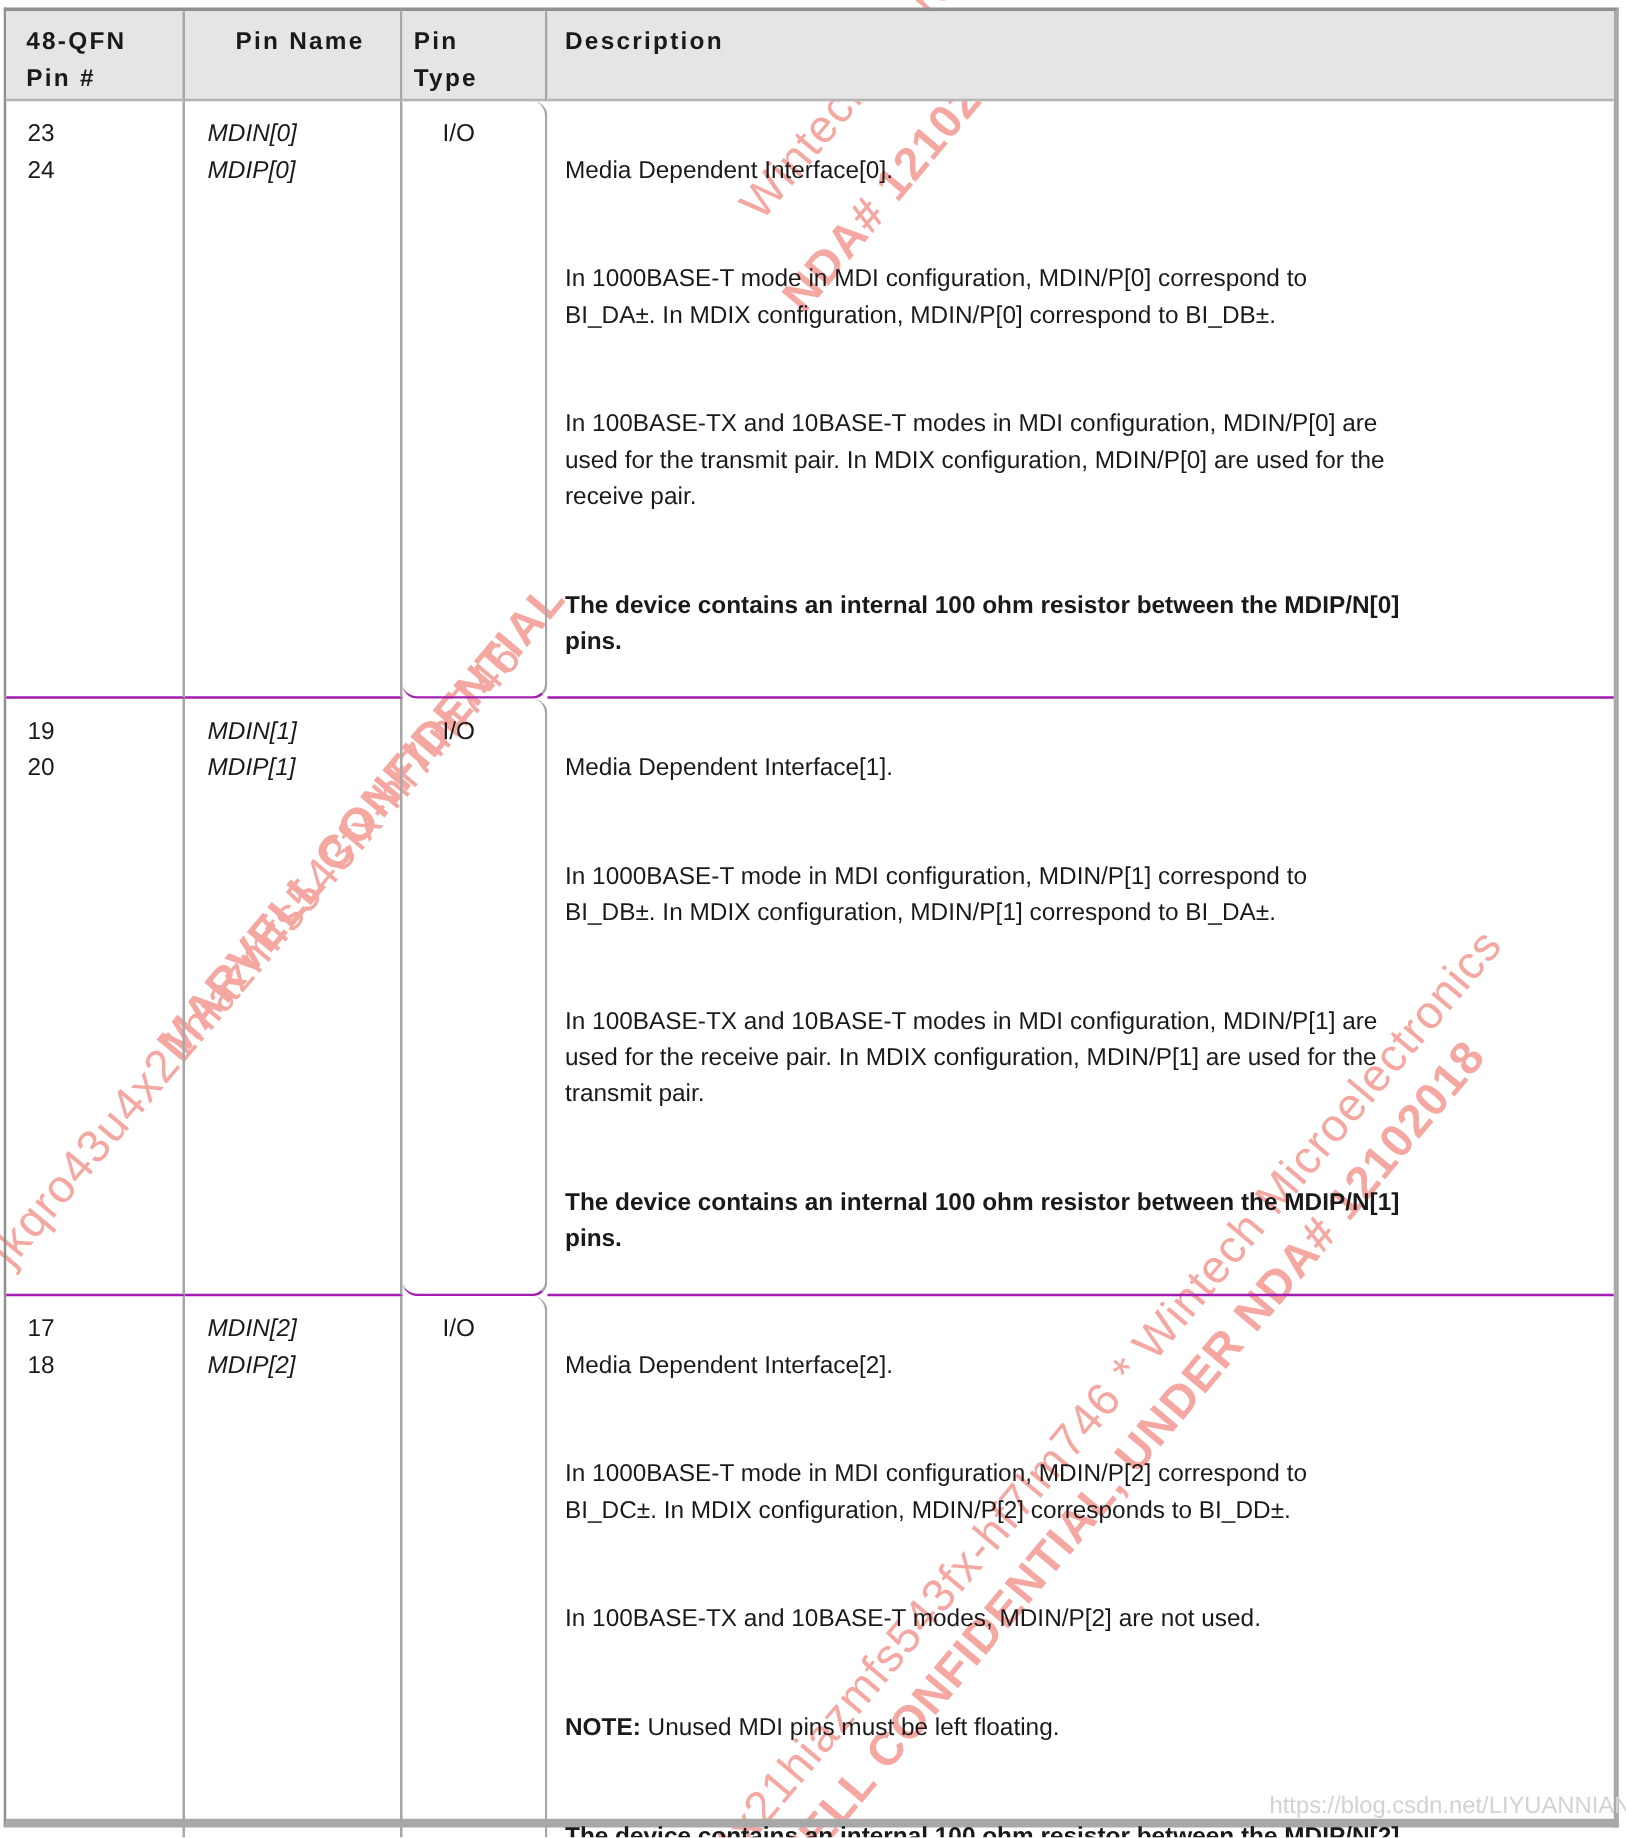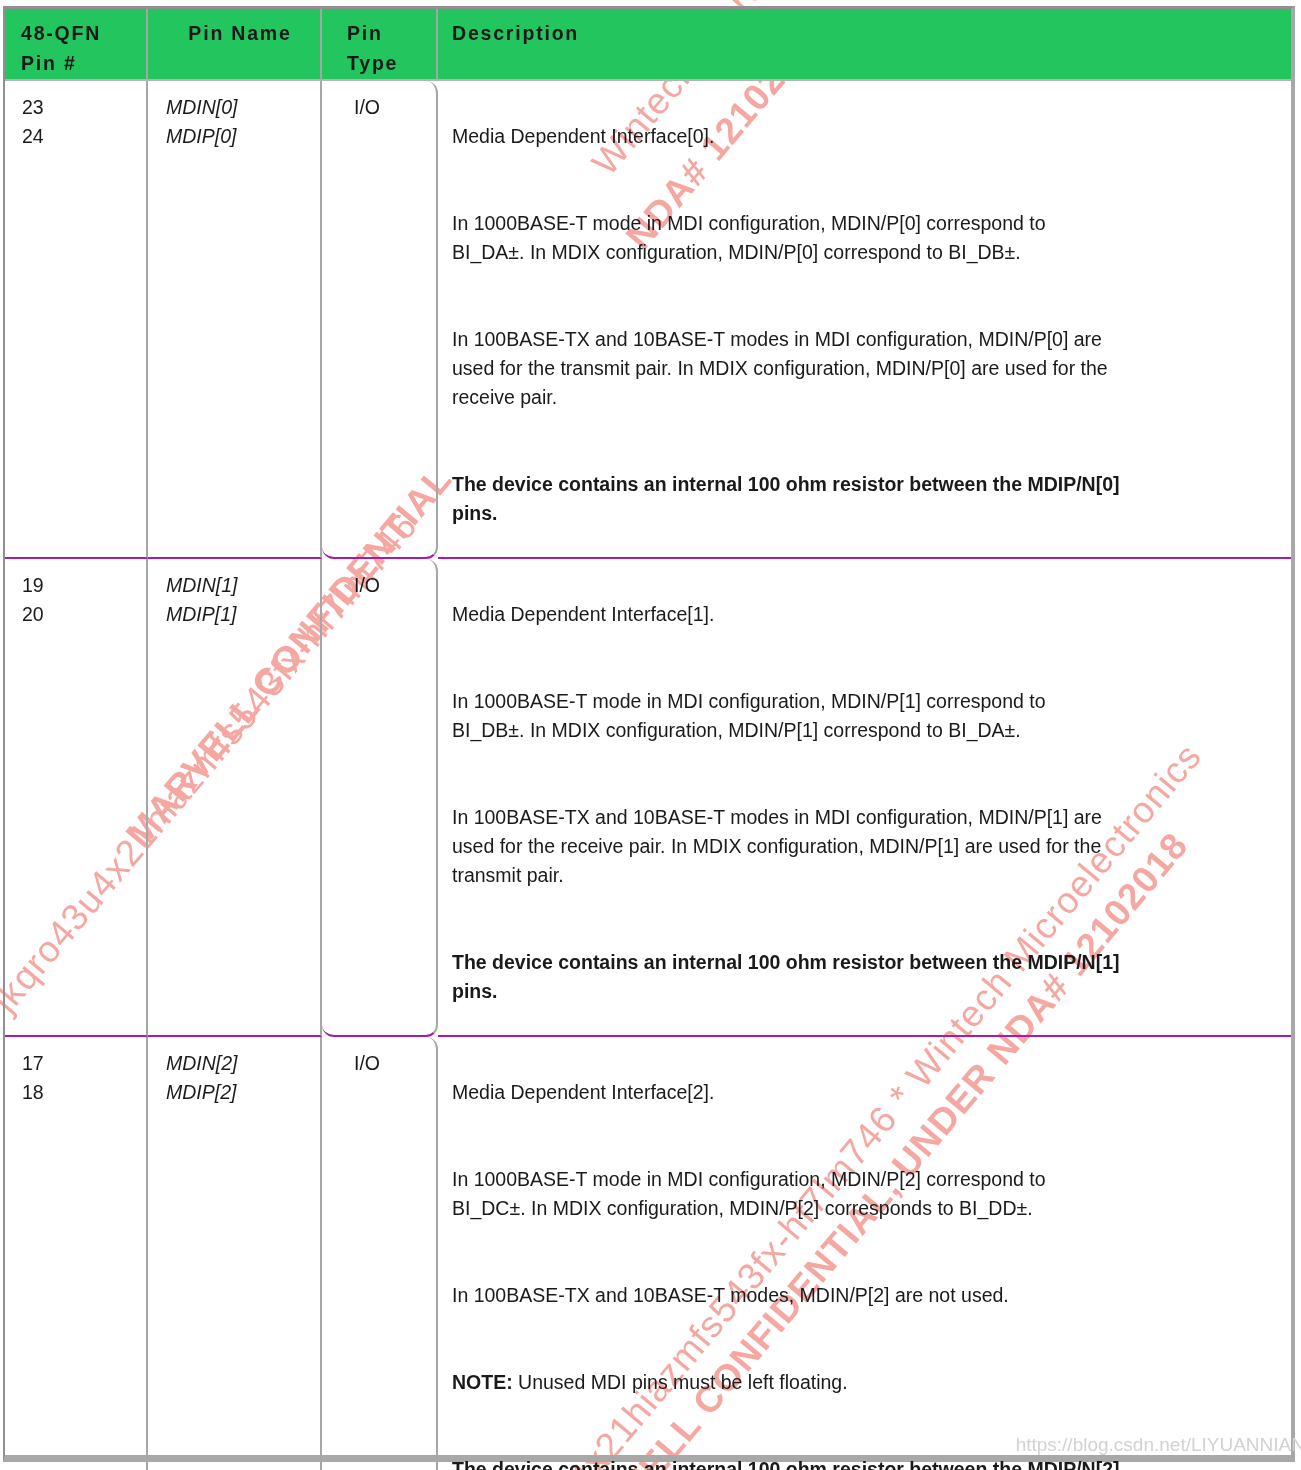--- a/index.html
+++ b/index.html
@@ -71,7 +71,7 @@
   tr:last-child td{border-bottom:none;}
 
   th{
-    background:#22c55e;
+    background:#e5e5e5;
     font-weight:bold;
     letter-spacing:1.8px;
     line-height:30px;

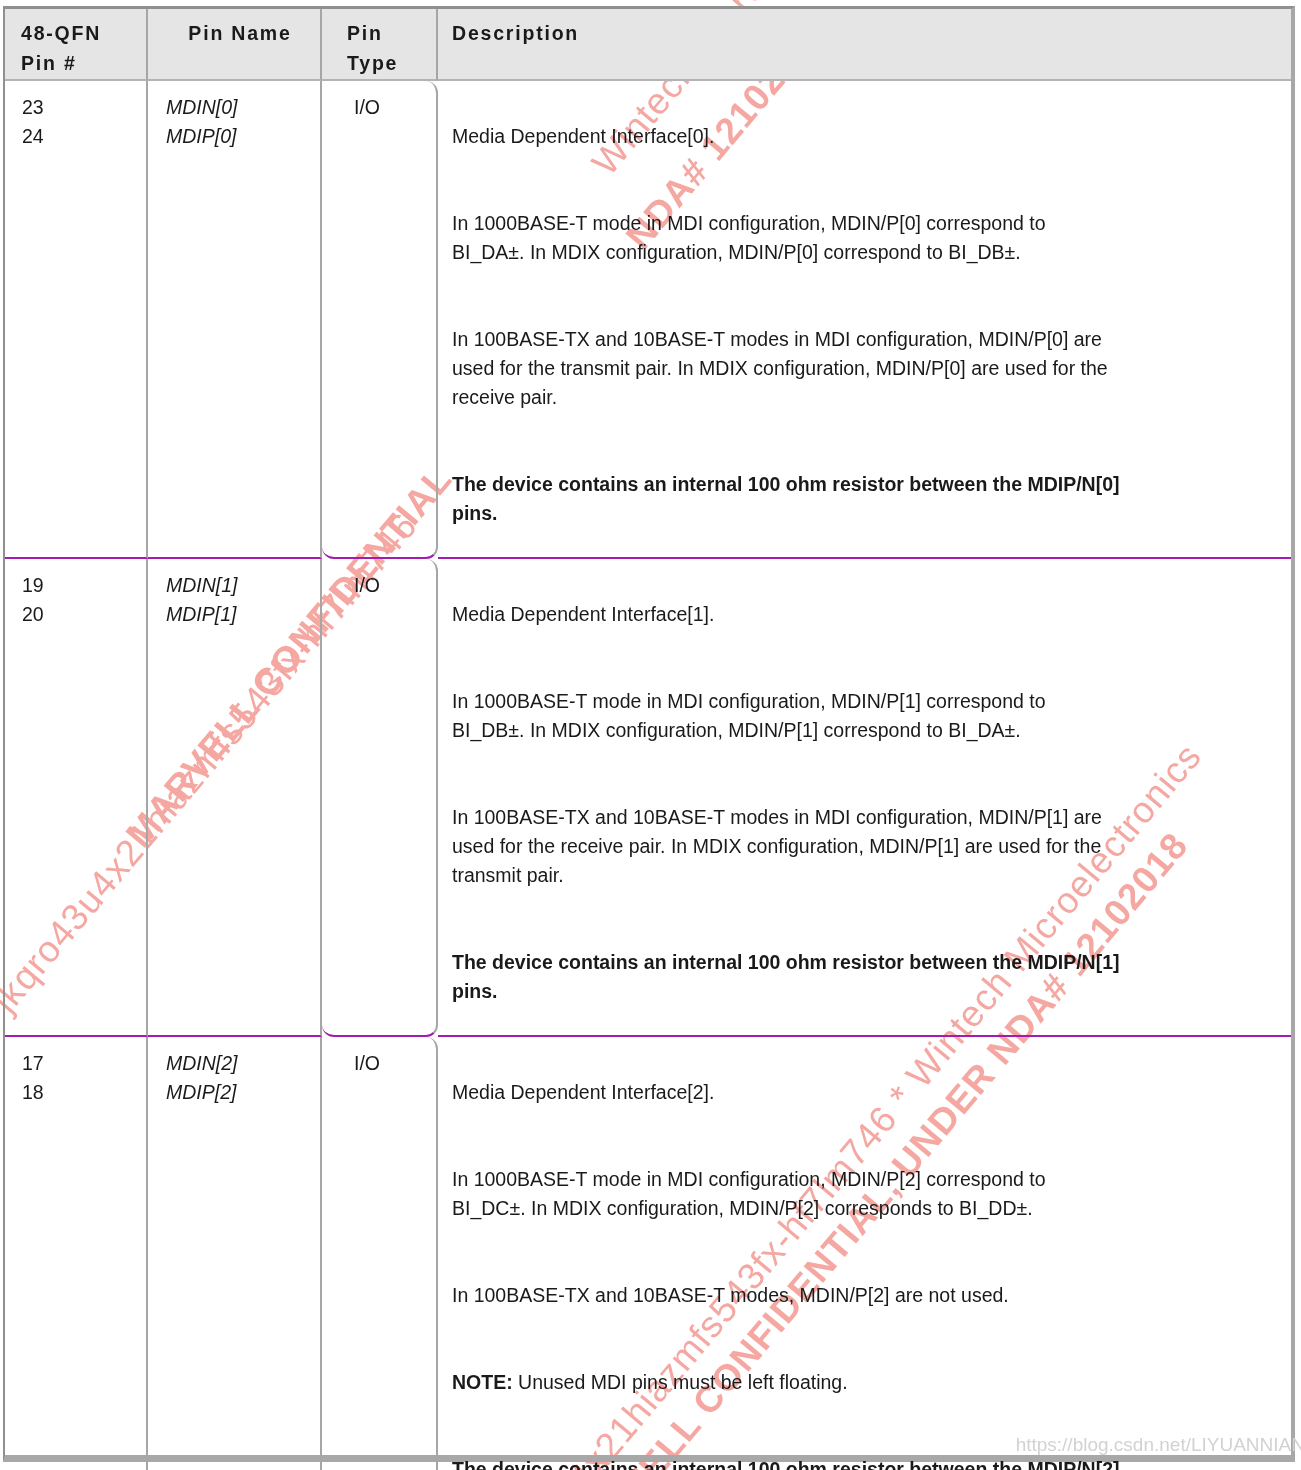--- a/index.html
+++ b/index.html
@@ -80,7 +80,7 @@
     height:72px;
   }
   th.c2{padding-left:18px;text-align:center;}
-  th.c3{padding-left:25px;}
+  th.c3{padding-left:9px;}
   th.c4{padding-left:14px;}
 
   td{

